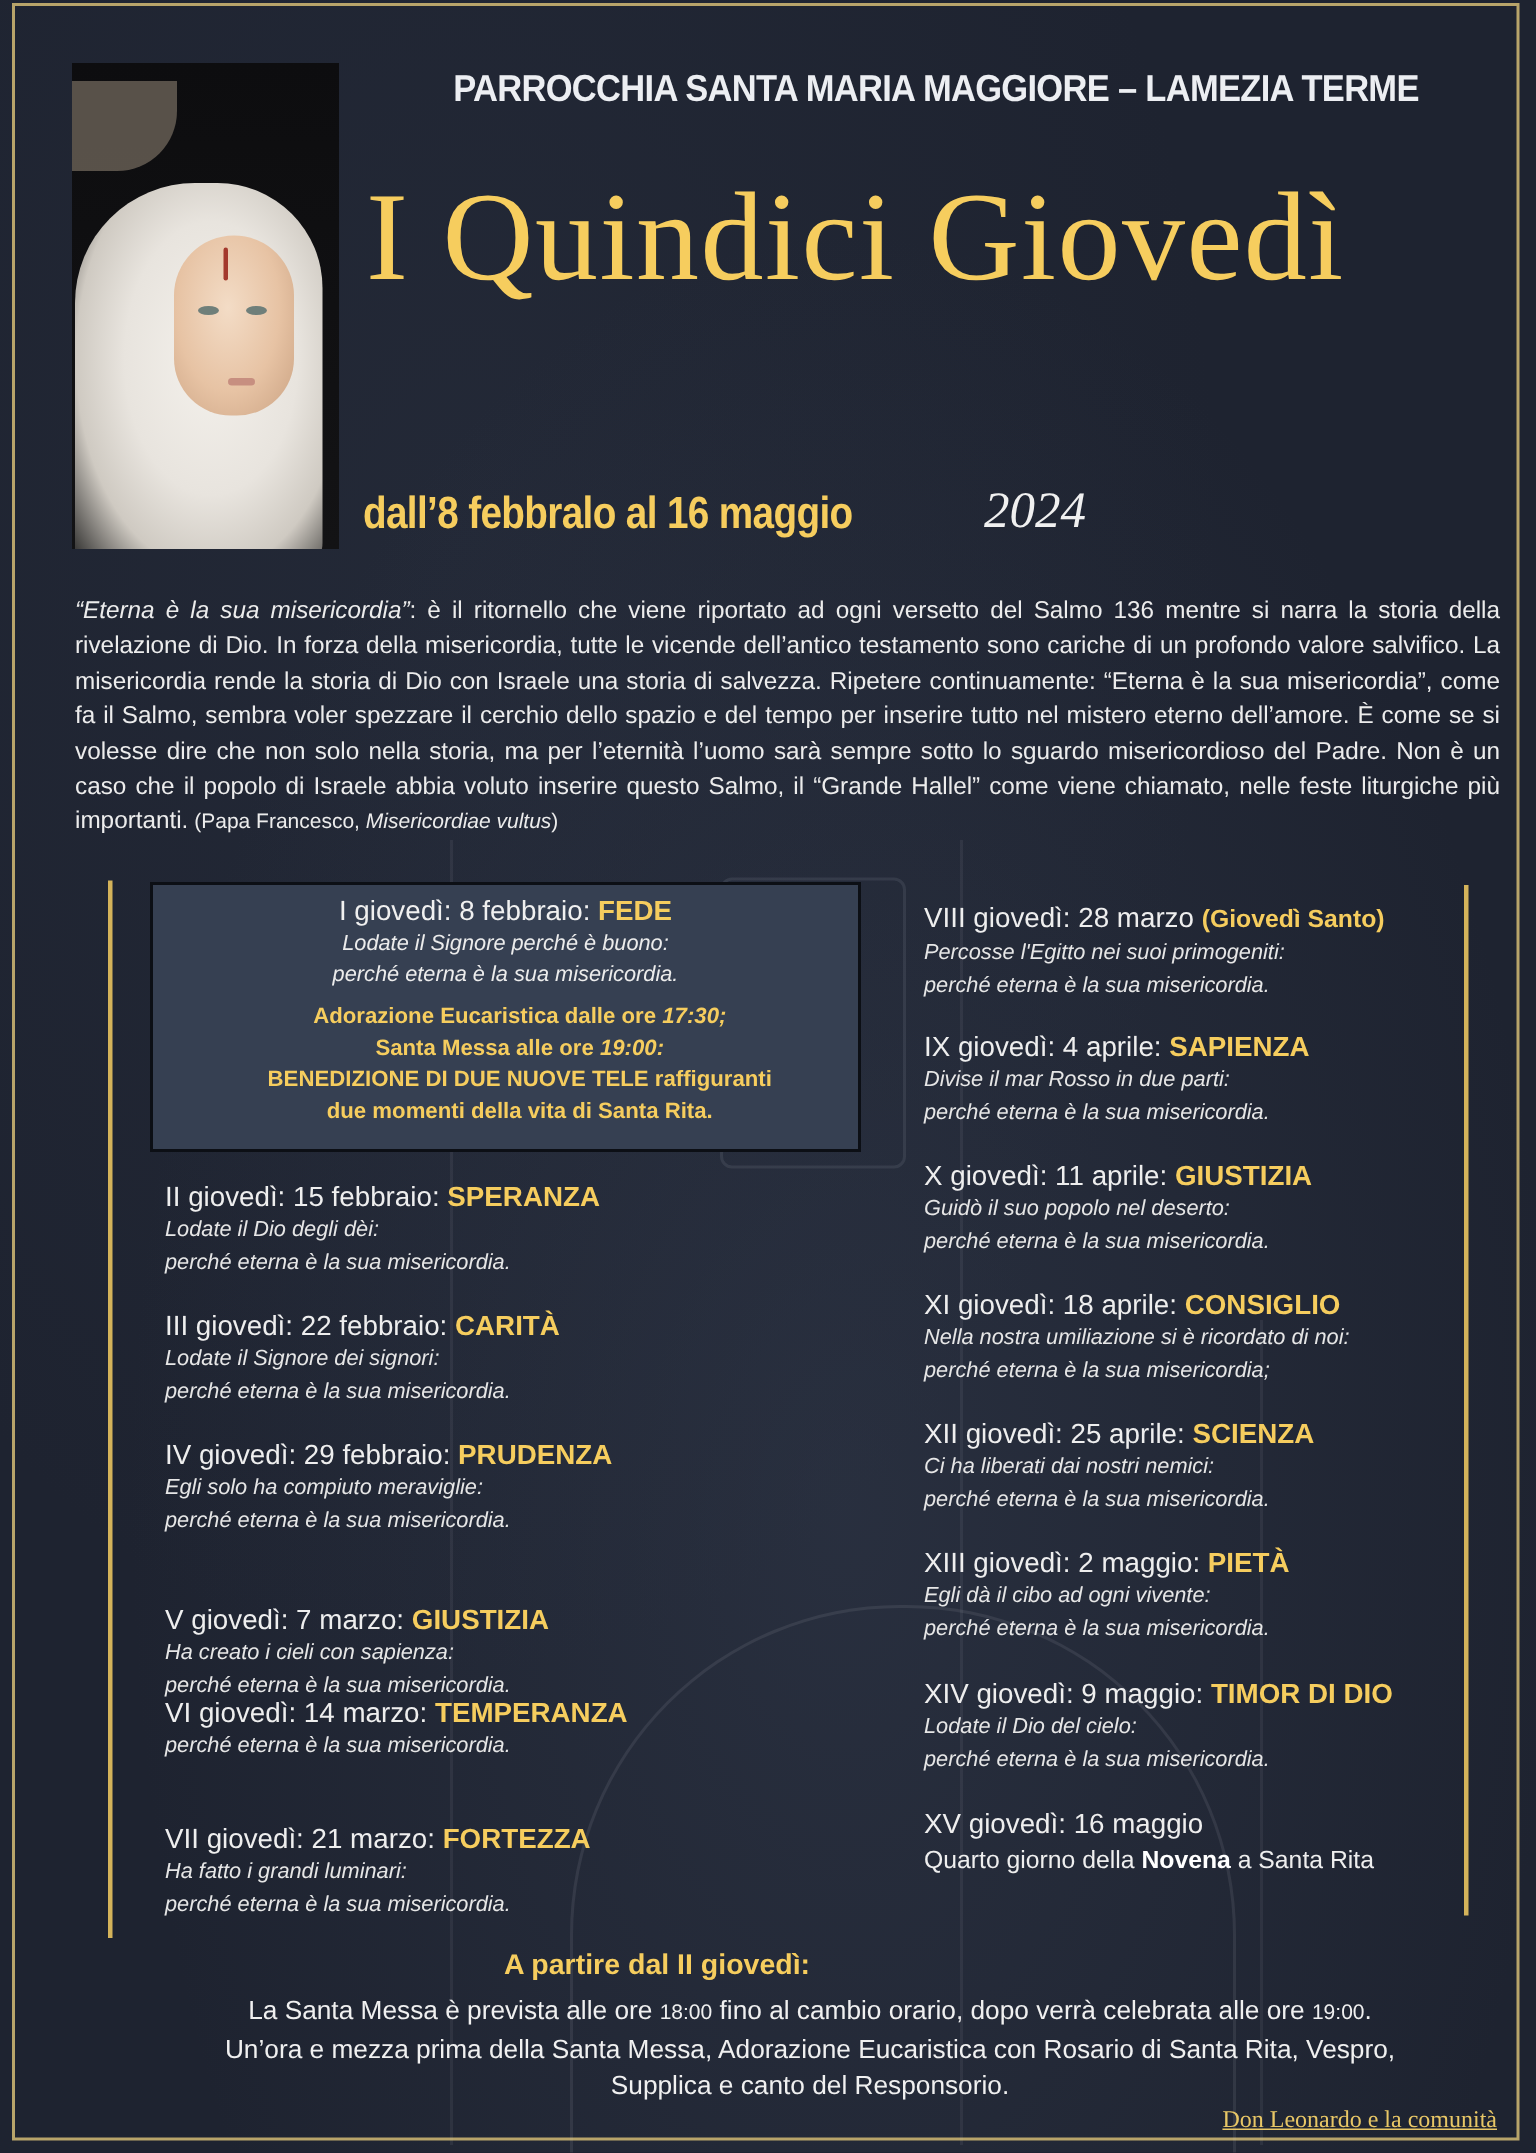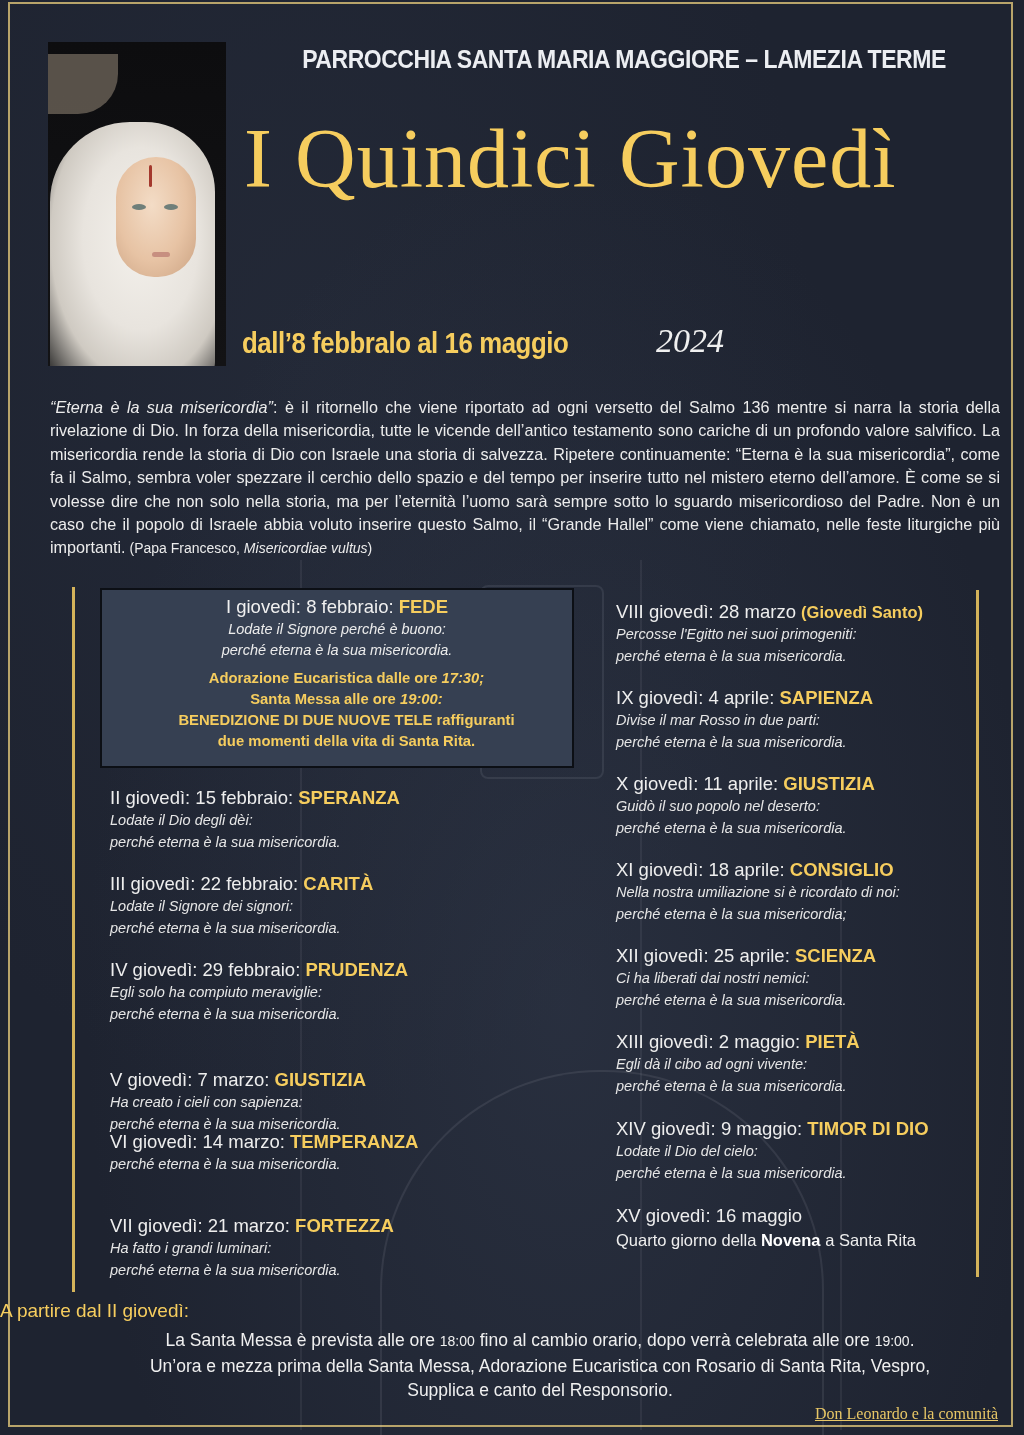--- a/index.html
+++ b/index.html
@@ -110,8 +110,8 @@
   .entry .plain b { font-weight:bold; color:#ffffff; }
 
   .footer-head {
-    position:absolute; left:0; top:1300px; width:876px; 
-    font-weight:normal; font-size:19px; color:#f6cd5e;
+    position:absolute; left:0; top:1300px; width:876px; text-align:center;
+    font-weight:bold; font-size:19px; color:#f6cd5e;
   }
   .footer-body {
     position:absolute; left:60px; top:1328px; width:960px; text-align:center;

